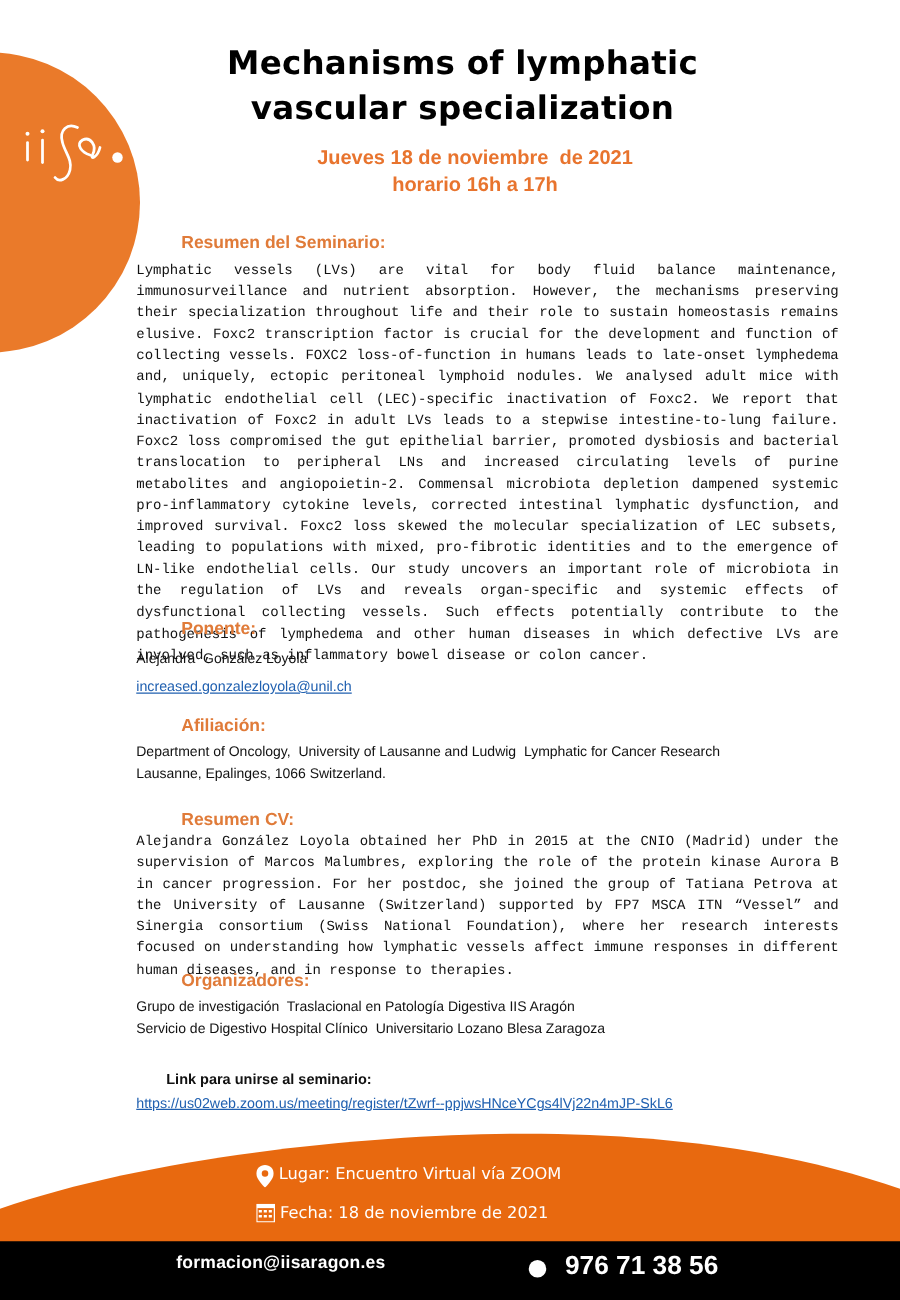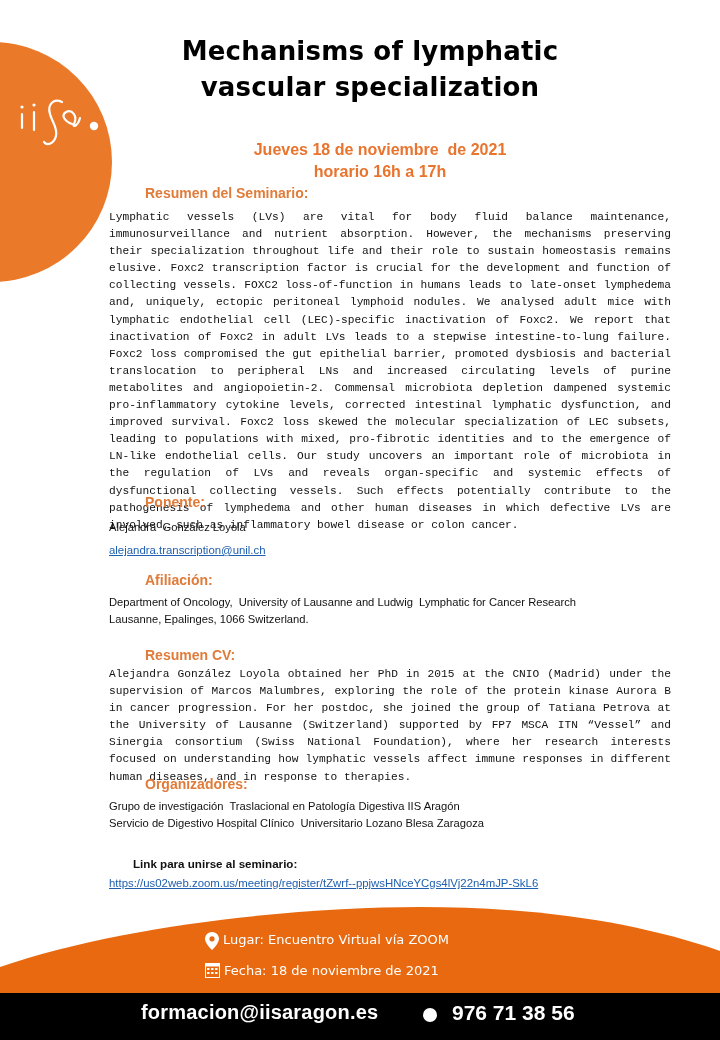--- a/index.html
+++ b/index.html
@@ -24,7 +24,6 @@
       position: absolute; left: 200px; top: 116px; width: 360px;
       text-align: center; font-weight: bold; font-size: 16px; line-height: 22px;
       color: #e8742e;
-      margin-top: 23px;
     }
     .heading {
       font-weight: bold; font-size: 14px; color: #e07b39; line-height: 18px; padding-left: 36px;

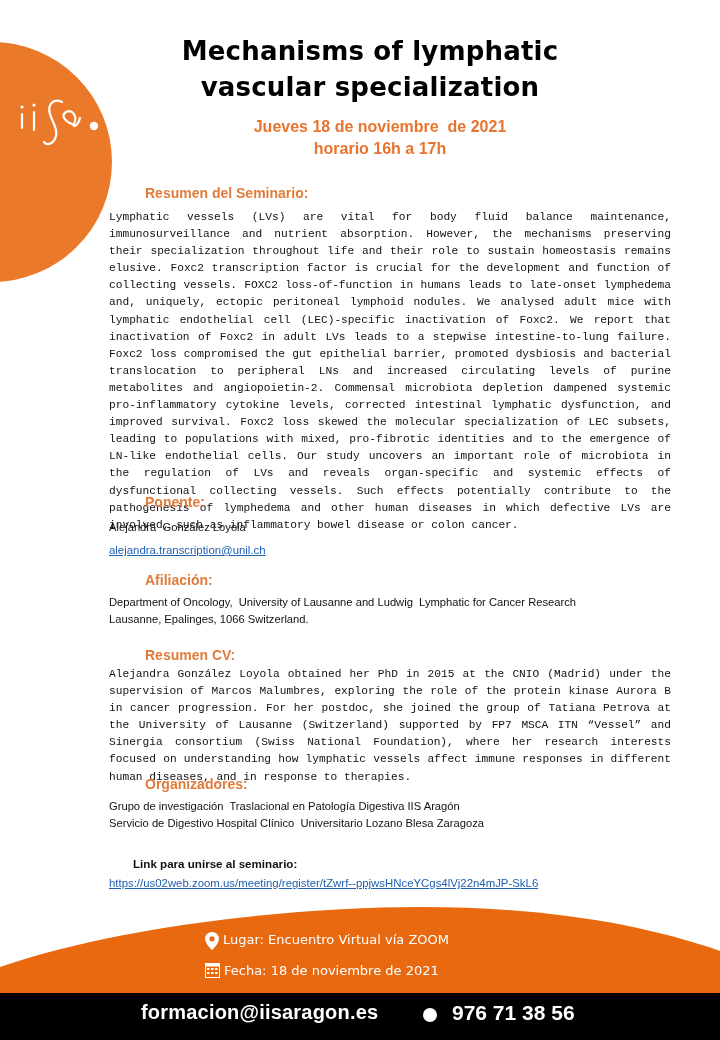--- a/index.html
+++ b/index.html
@@ -103,7 +103,7 @@
 
 <div class="heading sec-speaker-h">Ponente:</div>
 <div class="plain sec-speaker-name" style="white-space:pre">Alejandra  González Loyola</div>
-<a class="link sec-speaker-email">alejandra.transcription@unil.ch</a>
+<a class="link sec-speaker-email">increased.gonzalezloyola@unil.ch</a>
 
 <div class="heading sec-affil-h">Afiliación:</div>
 <div class="plain sec-affil-p">

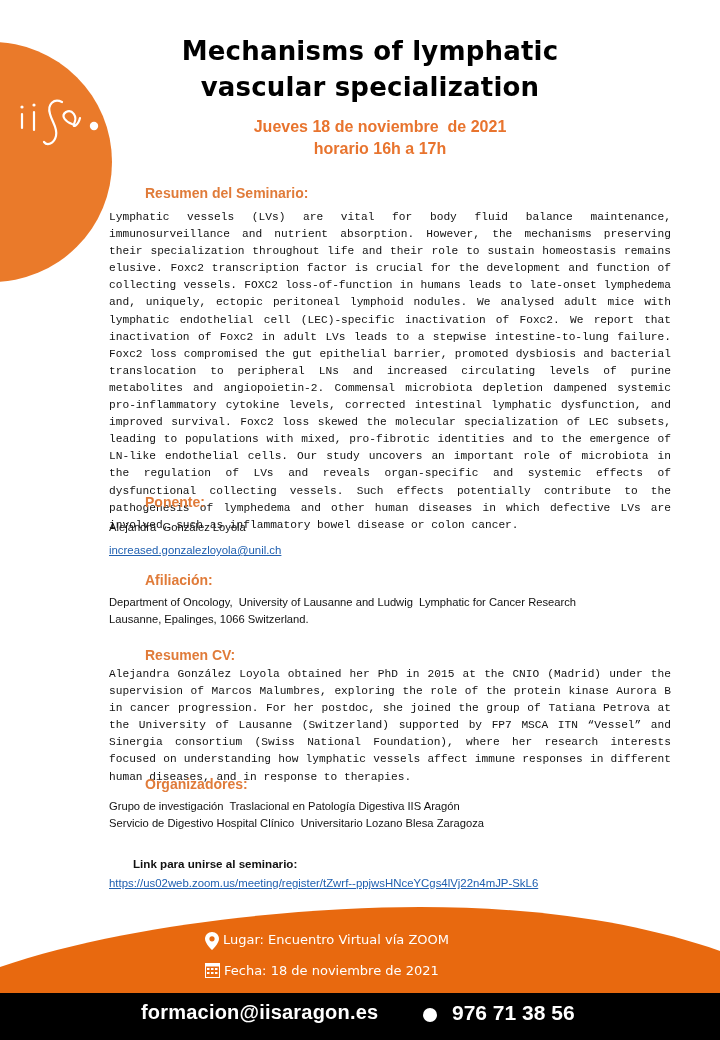--- a/index.html
+++ b/index.html
@@ -65,7 +65,7 @@
     }
     .footer-email {
       position: absolute; left: 141px; top: 8px;
-      font-weight: bold; font-size: 20px; letter-spacing: 0.2px;
+      font-weight: bold; font-size: 14px; letter-spacing: 0.2px;
     }
     .footer-dot {
       position: absolute; left: 423px; top: 15px; width: 14px; height: 14px;

